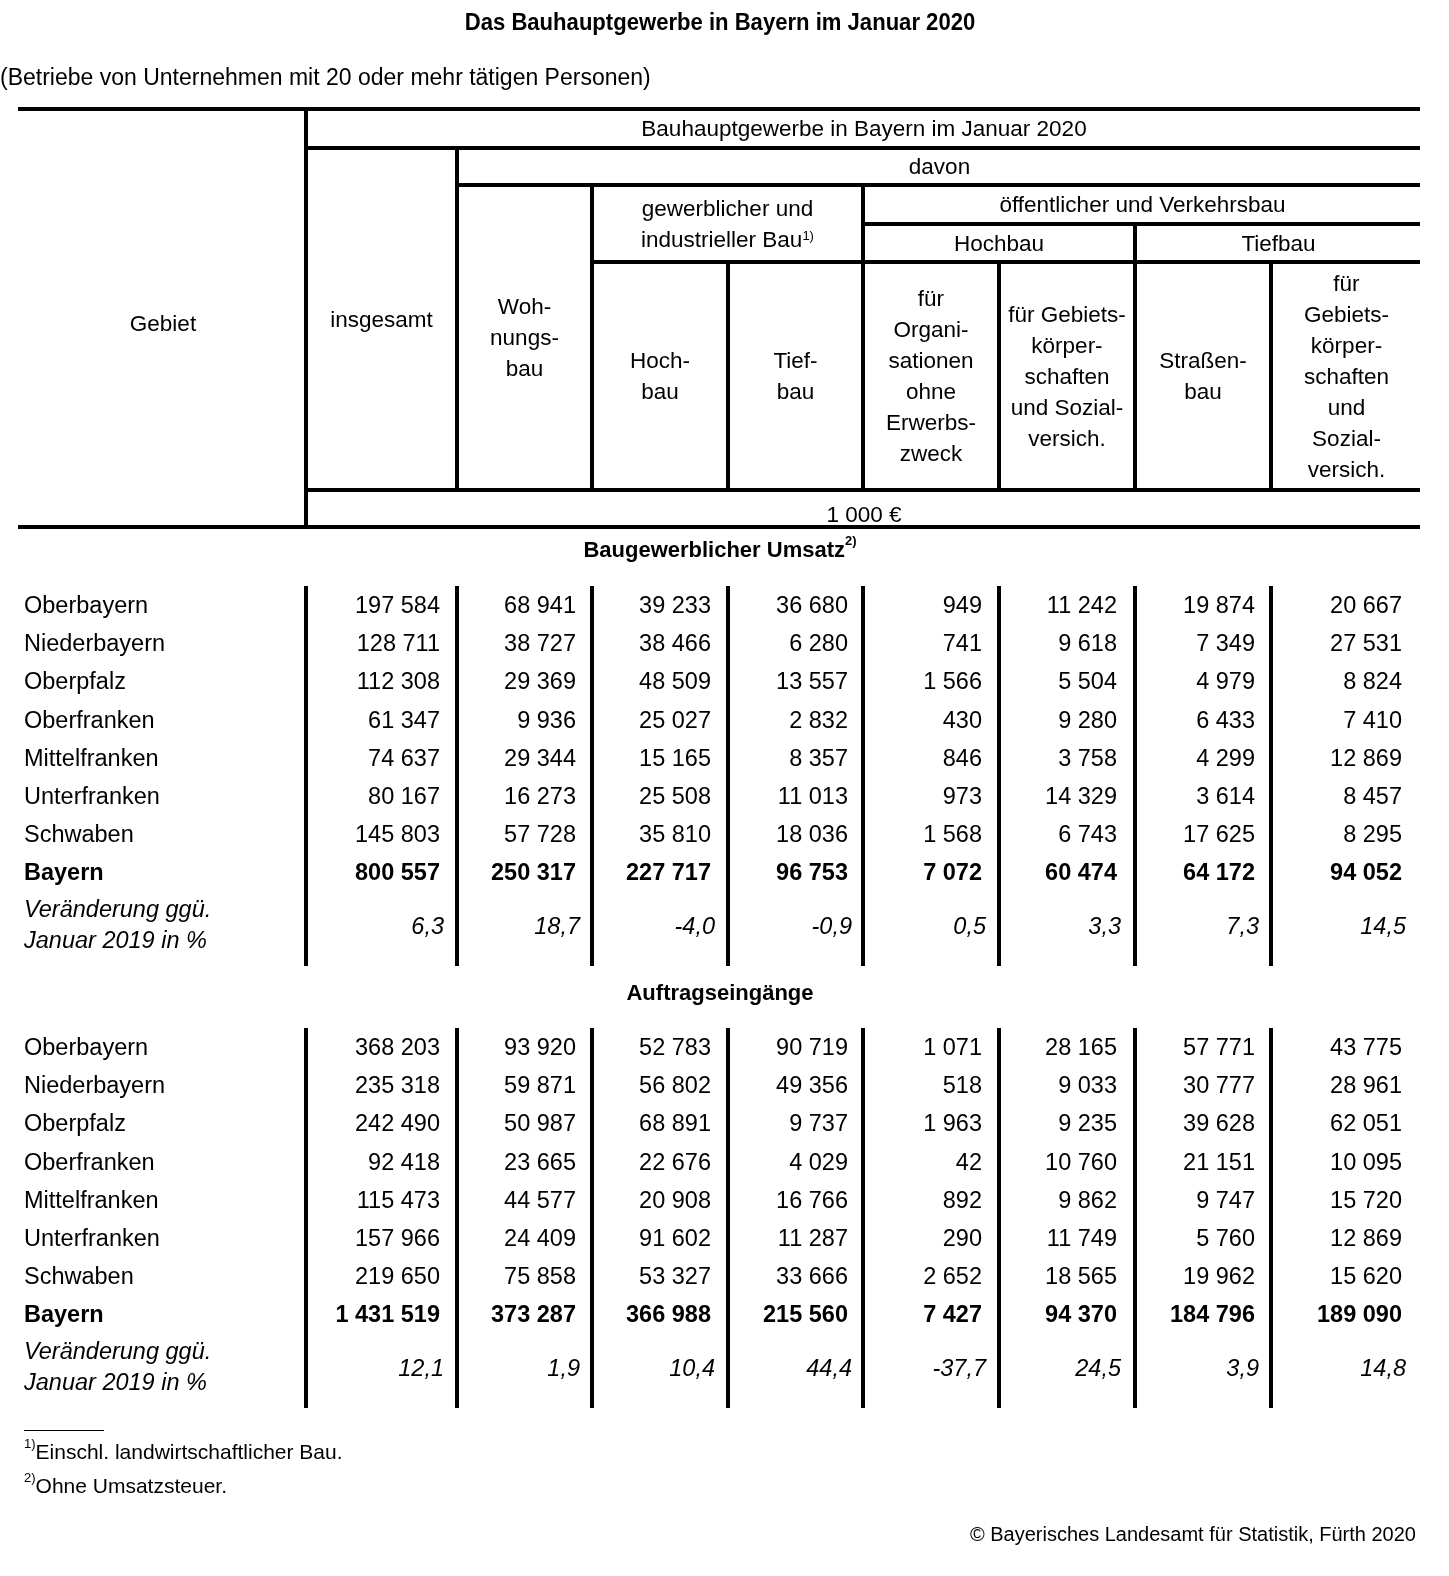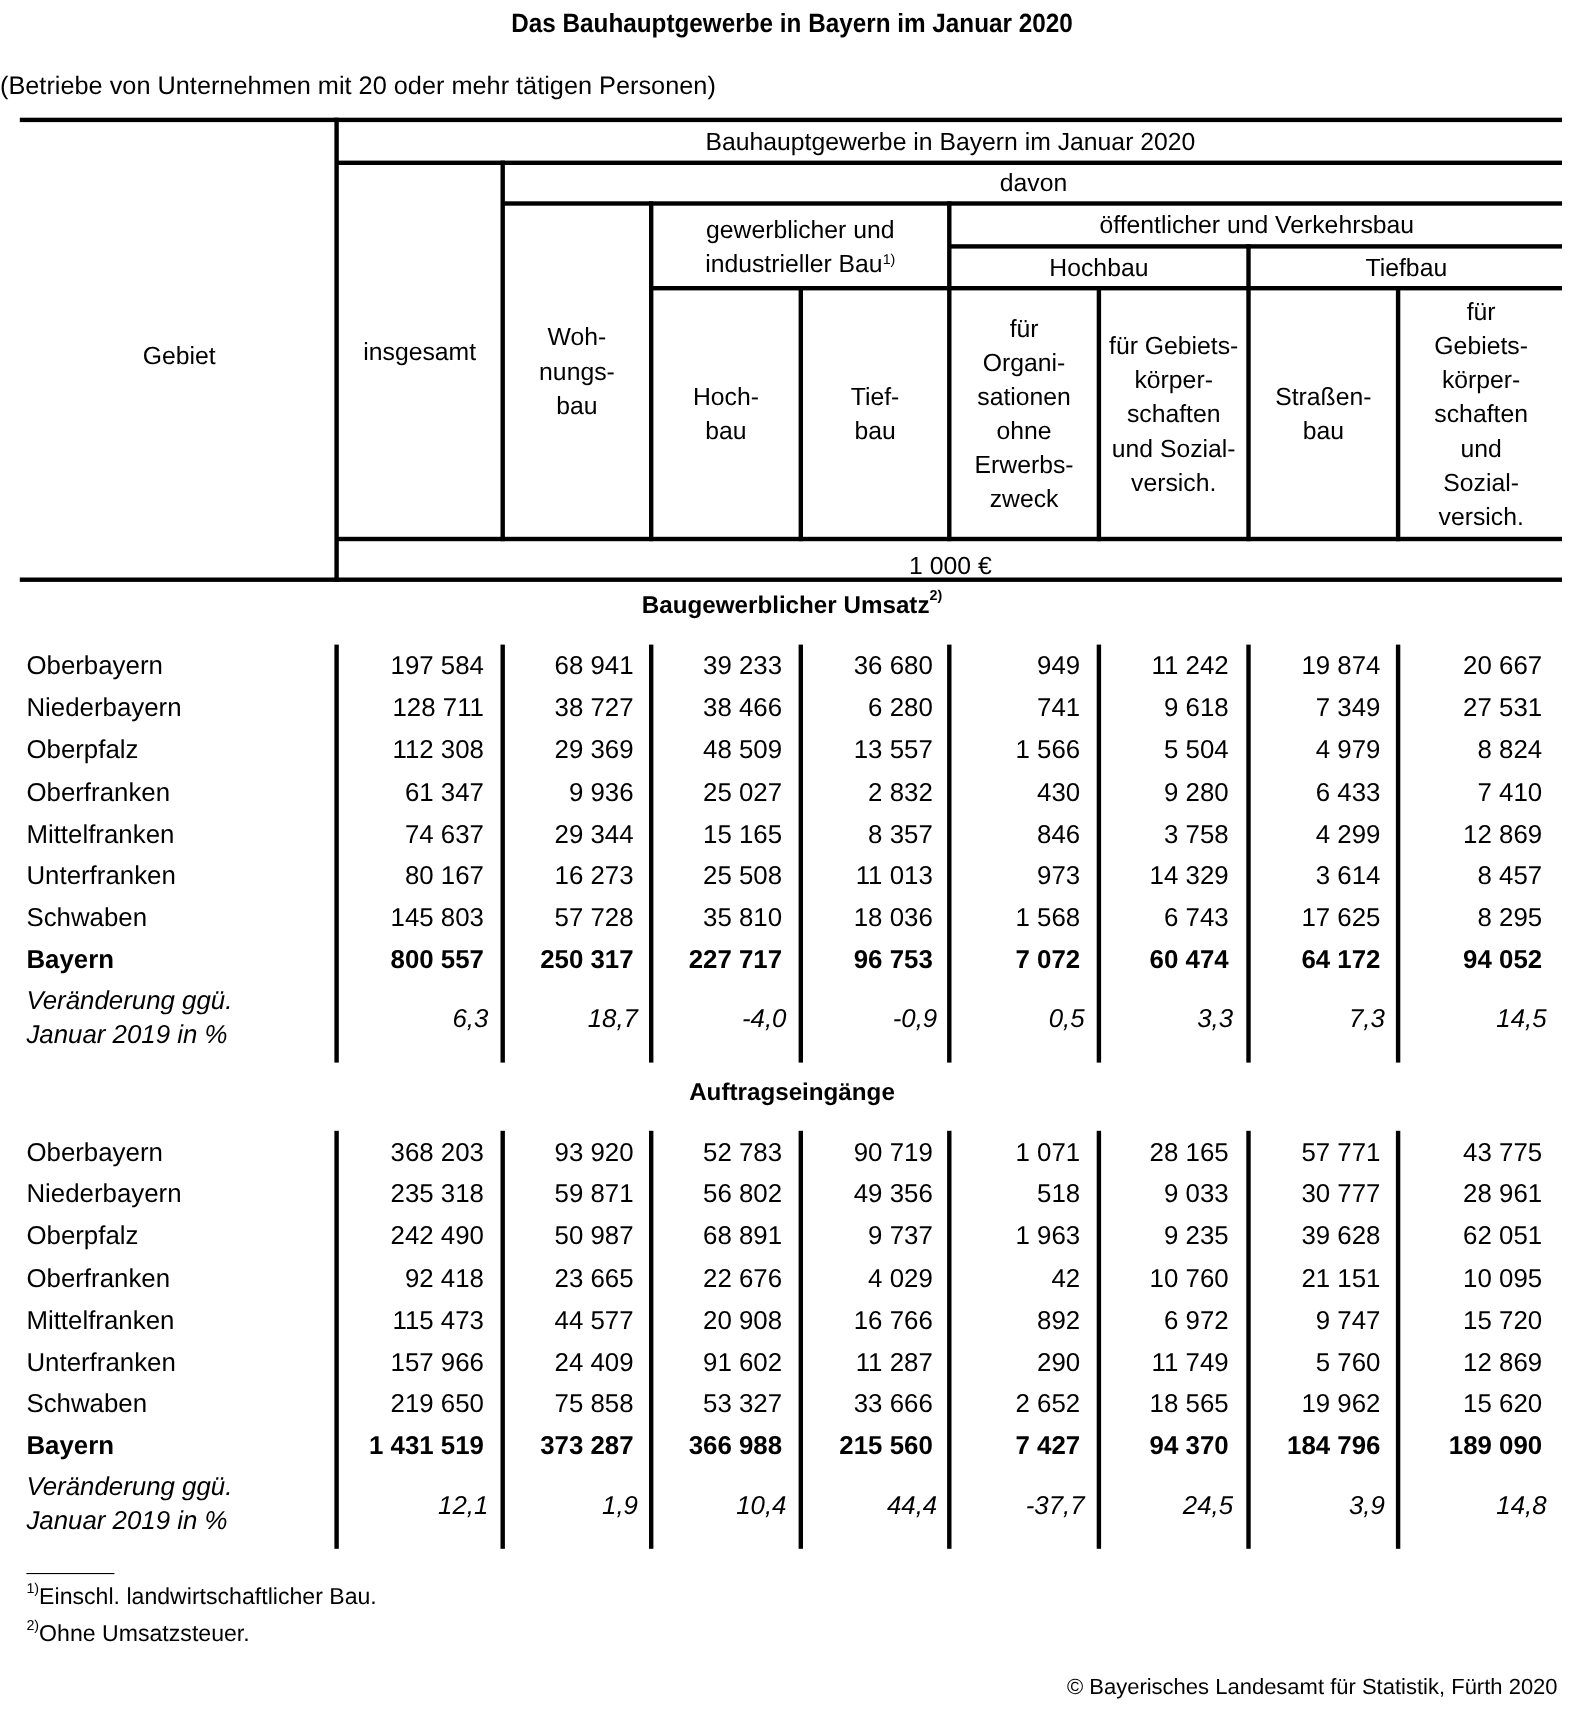--- a/index.html
+++ b/index.html
@@ -308,7 +308,7 @@
       <div class="val" style="right: 738px;">20 908</div>
       <div class="val" style="right: 601px;">16 766</div>
       <div class="val" style="right: 467px;">892</div>
-      <div class="val" style="right: 332px;">6 972</div>
+      <div class="val" style="right: 332px;">9 862</div>
       <div class="val" style="right: 194px;">9 747</div>
       <div class="val" style="right: 47px;">15 720</div>
     </div>

